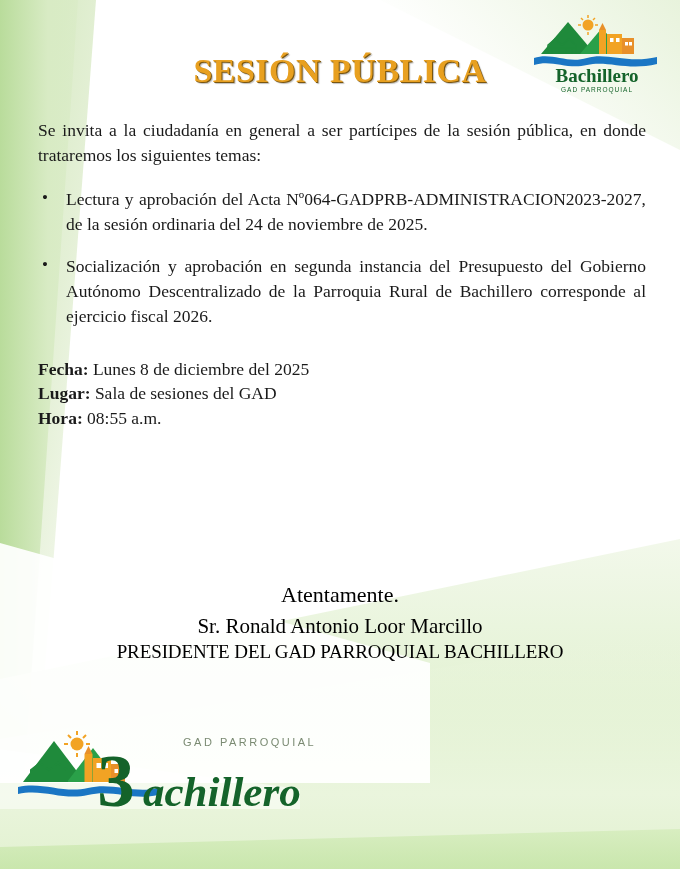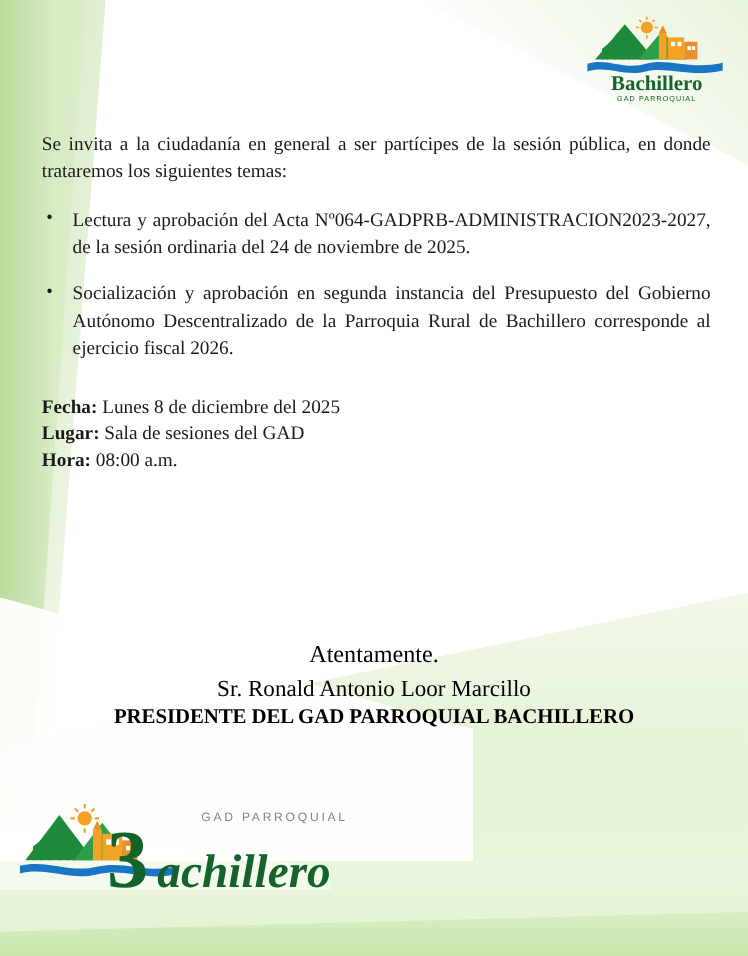--- a/index.html
+++ b/index.html
@@ -246,6 +246,7 @@
       </svg>
     </div>
 
+    <div class="title">SESIÓN PÚBLICA</div>
 
     <div class="body-text">
 

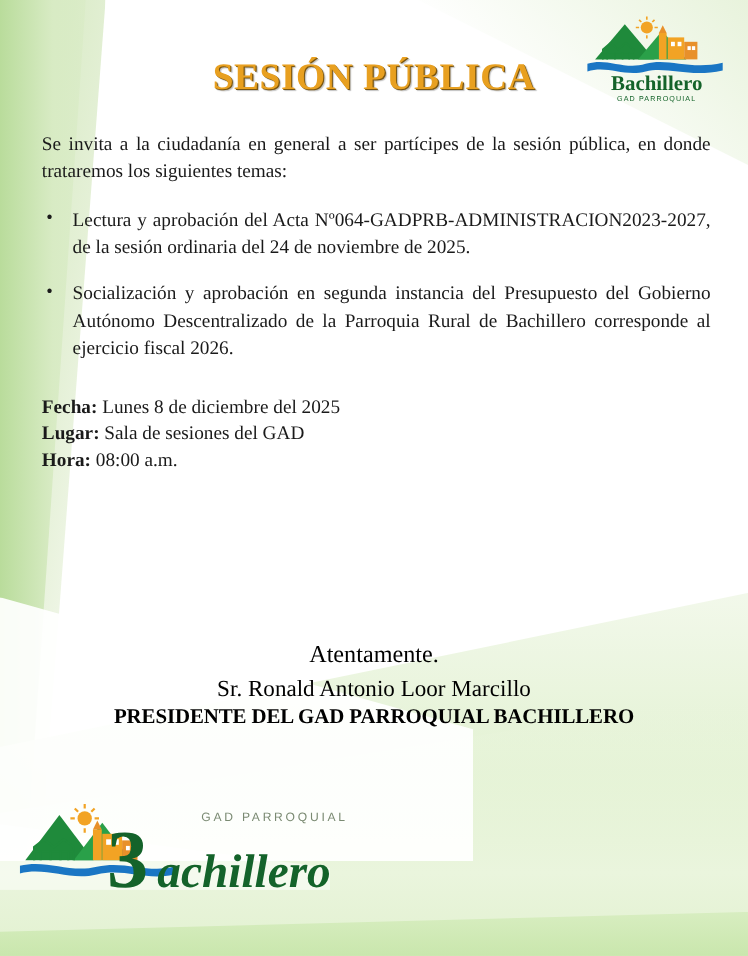--- a/index.html
+++ b/index.html
@@ -268,7 +268,7 @@
         </div>
         <div>
           <span class="lbl">Hora:</span>
-          <span>08:00 a.m.</span>
+          <span>08:55 a.m.</span>
         </div>
       </div>
     </div>

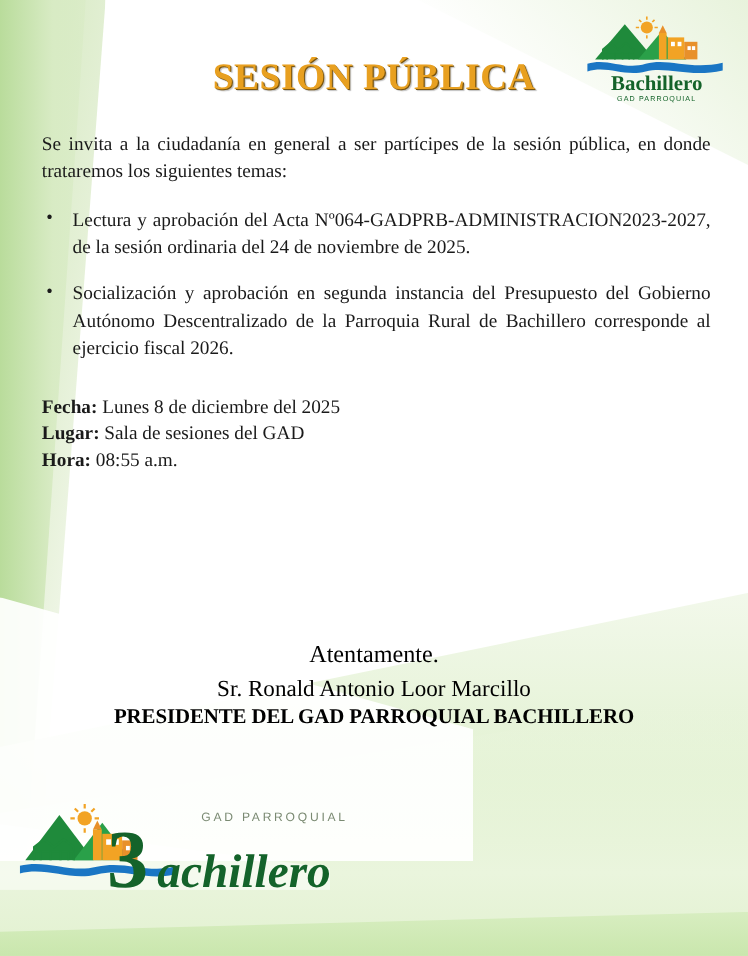--- a/index.html
+++ b/index.html
@@ -178,7 +178,7 @@
   }
   .sign .role {
     font-size: 19px;
-    font-weight: bold;
+    font-weight: normal;
     letter-spacing: -0.1px;
   }
 

